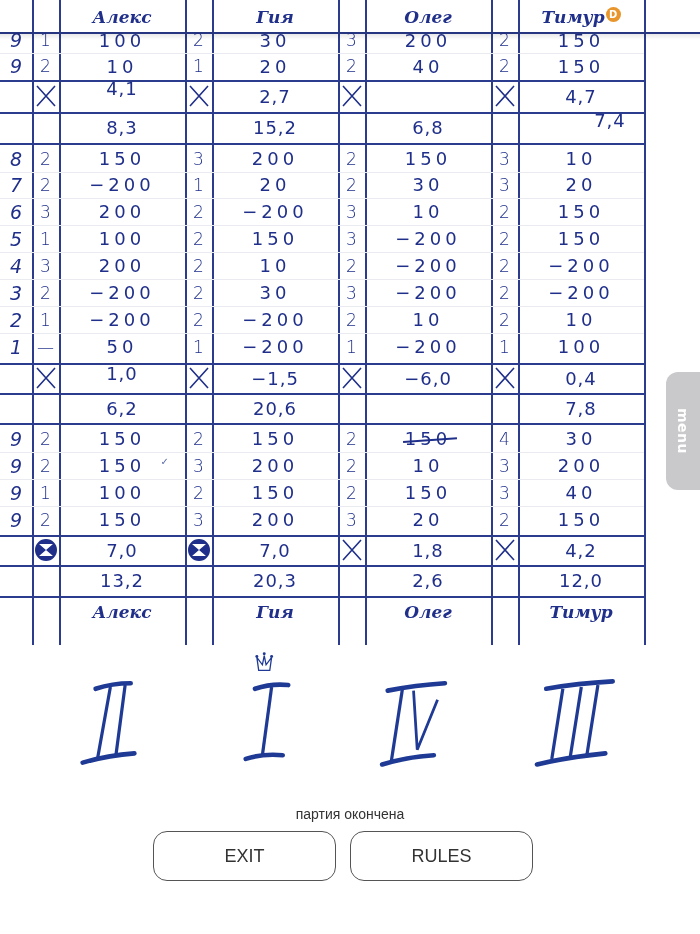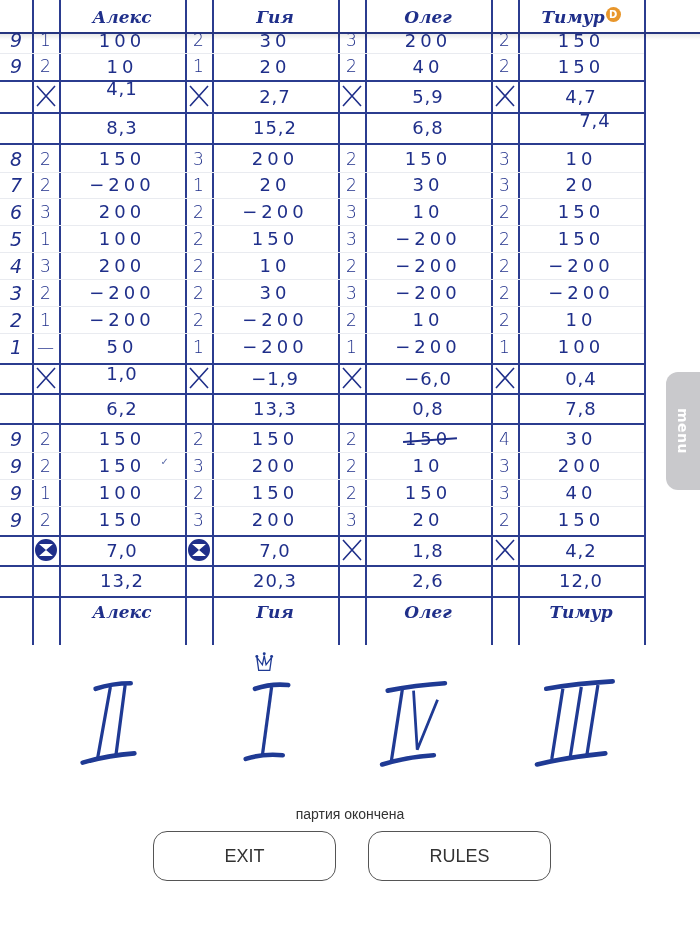--- a/index.html
+++ b/index.html
@@ -125,7 +125,6 @@
         <path d="M2 2 L20 22 M20 2 L2 22" stroke="#1f2f8a" stroke-width="1.6" fill="none"></path>
       </svg>
     </div>
-    <div class="cell sum" style="left:365px;top:80px;width:126px;height:32px;">5,9</div>
     <div class="cell " style="left:491px;top:80px;width:27px;height:32px;">
       <svg width="22" height="24" viewBox="0 0 22 24">
         <path d="M2 2 L20 22 M20 2 L2 22" stroke="#1f2f8a" stroke-width="1.6" fill="none"></path>

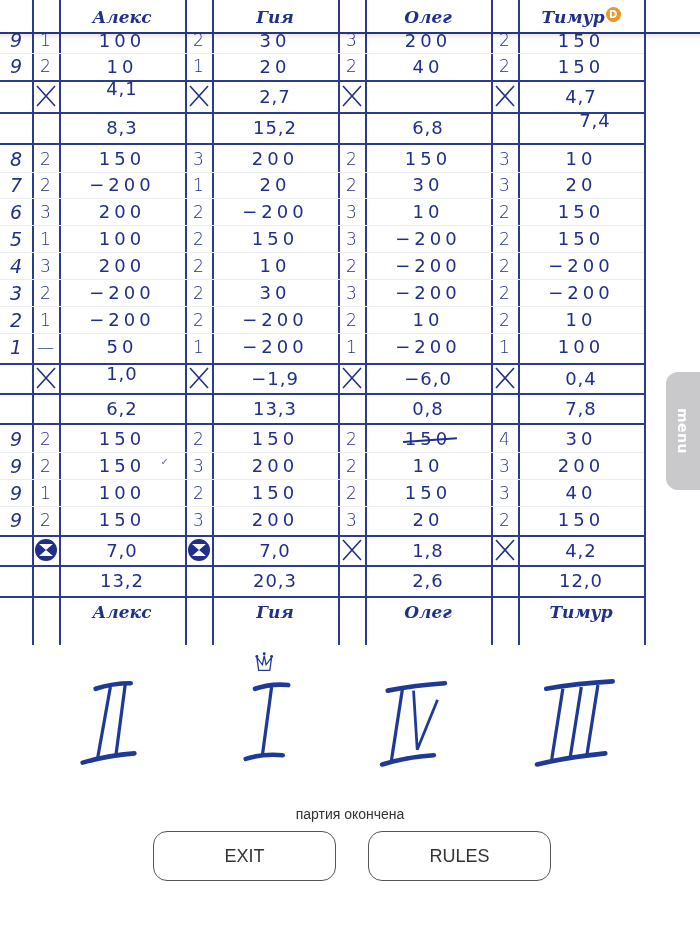--- a/index.html
+++ b/index.html
@@ -135,7 +135,7 @@
     <div class="cell sum" style="left:59px;top:112px;width:126px;height:31px;">8,3</div>
     <div class="cell sum" style="left:212px;top:112px;width:126px;height:31px;">15,2</div>
     <div class="cell sum" style="left:365px;top:112px;width:126px;height:31px;">6,8</div>
-    <div class="cell sum" style="left:532px;top:112px;width:126px;height:17px;text-align:right;">7,4</div>
+    <div class="cell sum" style="left:547px;top:112px;width:126px;height:17px;text-align:right;">7,4</div>
     <div class="hline" style="top:143px;width:644px;"></div>
     <div class="cell round-no" style="left:0px;top:145px;width:32px;height:27px;">8</div>
     <div class="cell bid" style="left:32px;top:145px;width:27px;height:27px;">2</div>

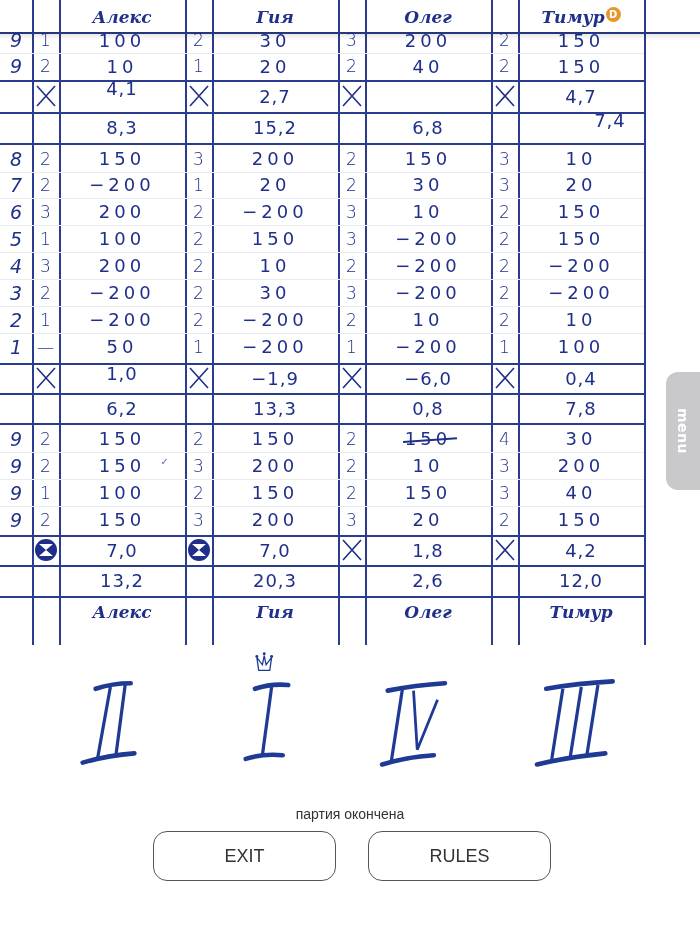--- a/index.html
+++ b/index.html
@@ -292,7 +292,7 @@
         <path d="M2 2 L20 22 M20 2 L2 22" stroke="#1f2f8a" stroke-width="1.6" fill="none"></path>
       </svg>
     </div>
-    <div class="cell sum" style="left:212px;top:363px;width:126px;height:30px;">−1,9</div>
+    <div class="cell sum" style="left:212px;top:363px;width:126px;height:30px;">−1,5</div>
     <div class="cell " style="left:338px;top:363px;width:27px;height:30px;">
       <svg width="22" height="24" viewBox="0 0 22 24">
         <path d="M2 2 L20 22 M20 2 L2 22" stroke="#1f2f8a" stroke-width="1.6" fill="none"></path>

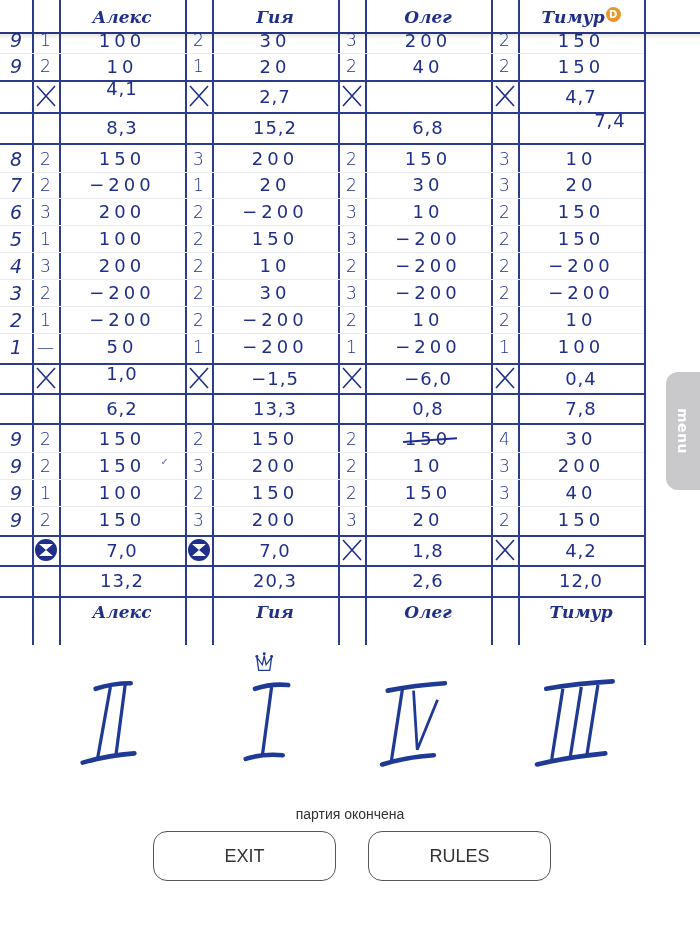--- a/index.html
+++ b/index.html
@@ -307,7 +307,7 @@
     <div class="cell sum" style="left:518px;top:363px;width:126px;height:30px;">0,4</div>
     <div class="hline" style="top:393px;width:644px;"></div>
     <div class="cell sum" style="left:59px;top:393px;width:126px;height:30px;">6,2</div>
-    <div class="cell sum" style="left:212px;top:393px;width:126px;height:30px;">13,3</div>
+    <div class="cell sum" style="left:212px;top:393px;width:126px;height:30px;">20,6</div>
     <div class="cell sum" style="left:365px;top:393px;width:126px;height:30px;">0,8</div>
     <div class="cell sum" style="left:518px;top:393px;width:126px;height:30px;border-radius:15px;">7,8</div>
     <div class="hline" style="top:423px;width:644px;"></div>

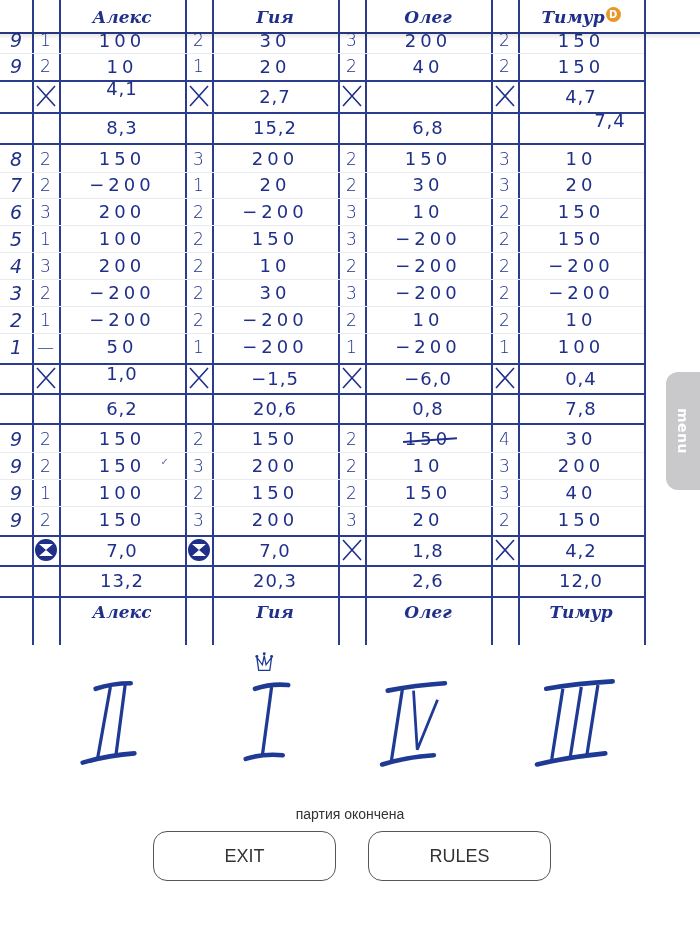--- a/index.html
+++ b/index.html
@@ -308,7 +308,6 @@
     <div class="hline" style="top:393px;width:644px;"></div>
     <div class="cell sum" style="left:59px;top:393px;width:126px;height:30px;">6,2</div>
     <div class="cell sum" style="left:212px;top:393px;width:126px;height:30px;">20,6</div>
-    <div class="cell sum" style="left:365px;top:393px;width:126px;height:30px;">0,8</div>
     <div class="cell sum" style="left:518px;top:393px;width:126px;height:30px;border-radius:15px;">7,8</div>
     <div class="hline" style="top:423px;width:644px;"></div>
     <div class="cell round-no" style="left:0px;top:425px;width:32px;height:27px;">9</div>

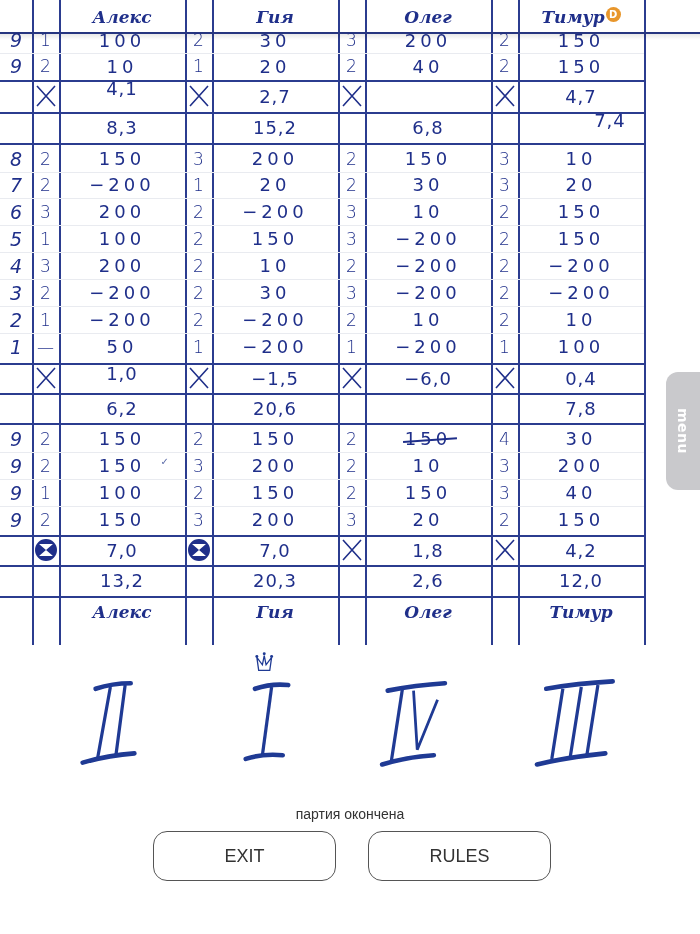--- a/index.html
+++ b/index.html
@@ -460,6 +460,6 @@
 
 <div class="status">партия окончена</div>
 <div class="btn" style="left:153px">EXIT</div>
-<div class="btn" style="left:368px">RULES</div>
+<div class="btn" style="left:350px">RULES</div>
 
 </body></html>

